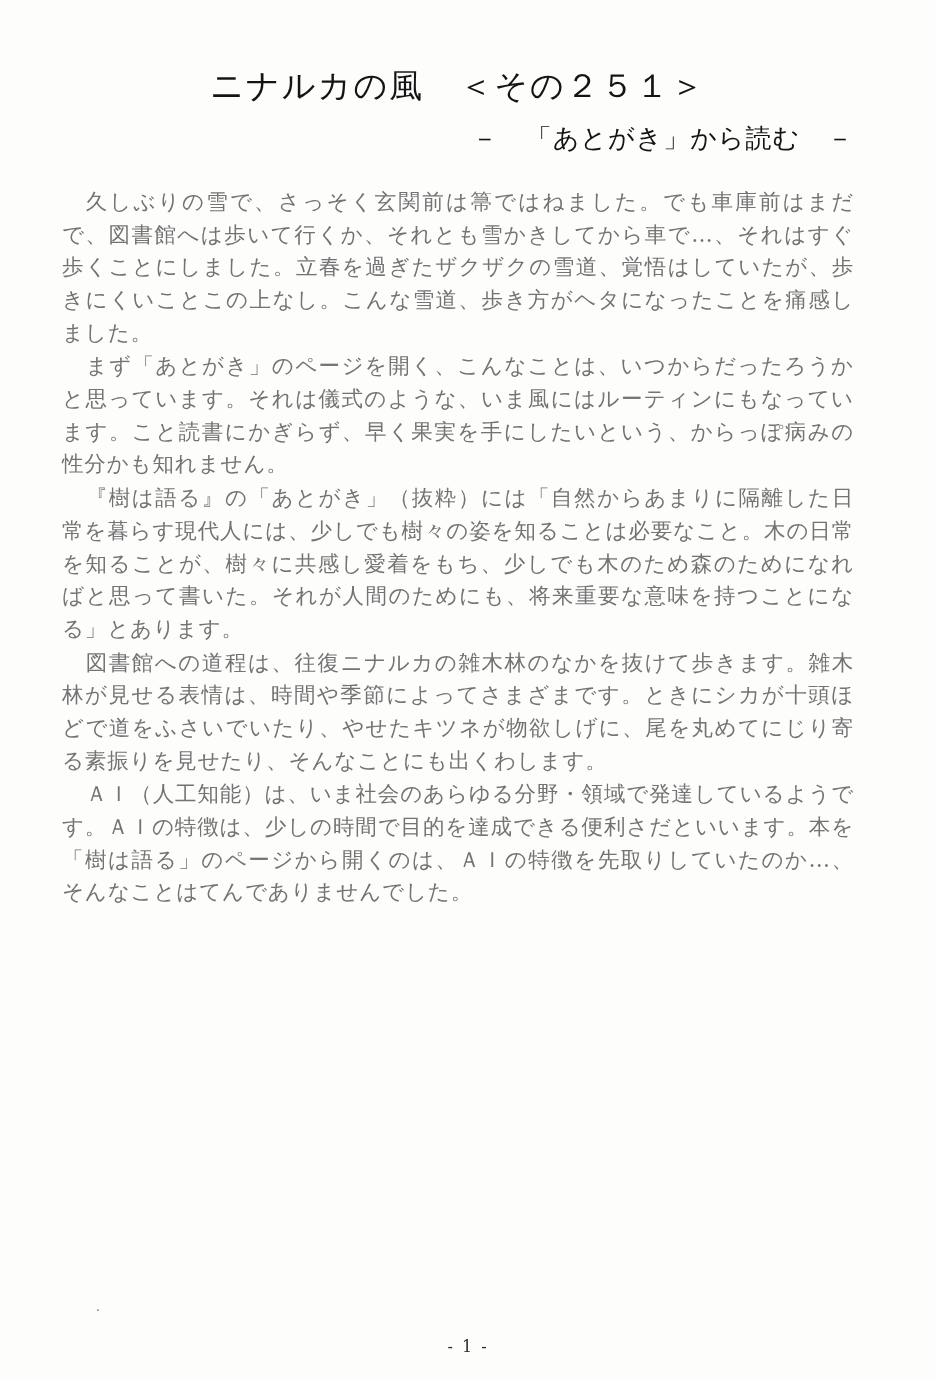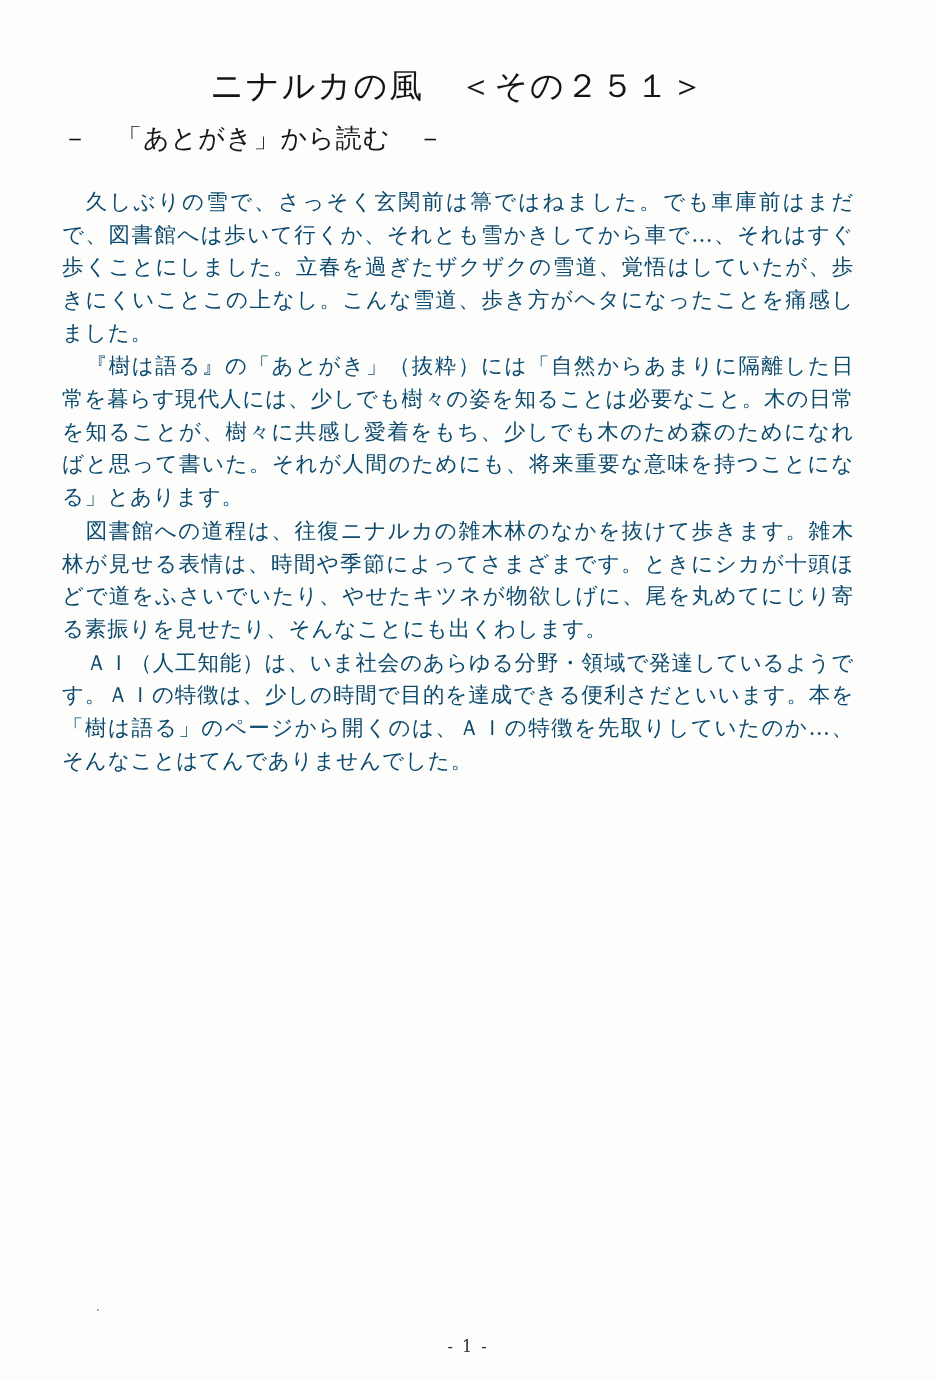--- a/index.html
+++ b/index.html
@@ -33,7 +33,7 @@
     white-space: nowrap;
   }
   .doc-subtitle {
-    text-align: left;
+    text-align: right;
     font-size: 26px;
     letter-spacing: 1px;
     margin: 12px 0 18px 0;

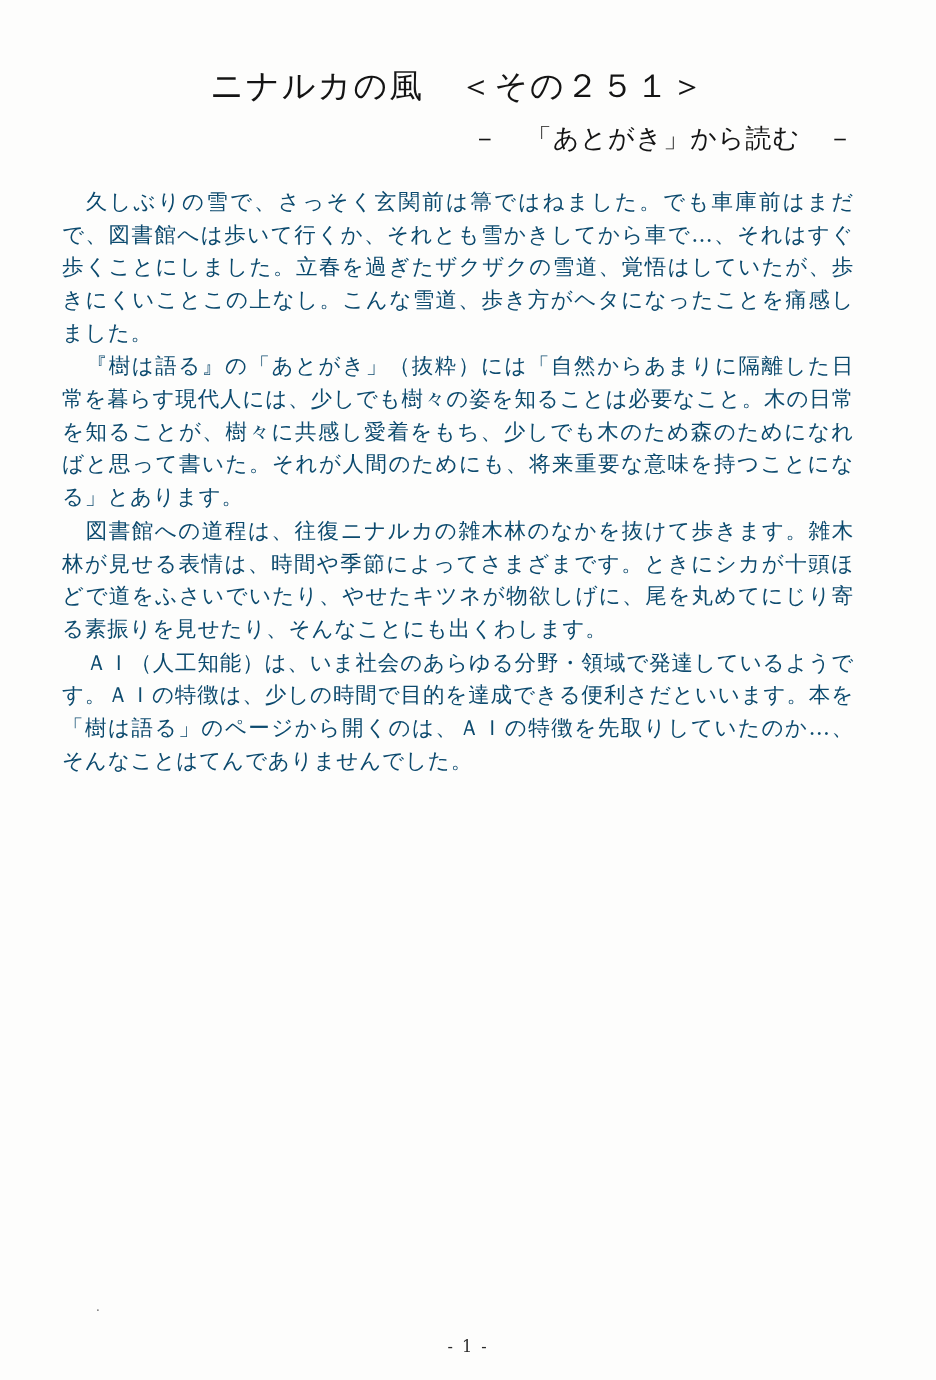--- a/index.html
+++ b/index.html
@@ -52,7 +52,7 @@
     text-indent: 1.1em;
     margin: 0 0 0.05em 0;
     letter-spacing: 0.04em;
-    color: #0c4a6e;
+    color: #737373;
   }
   .page-number {
     position: absolute;

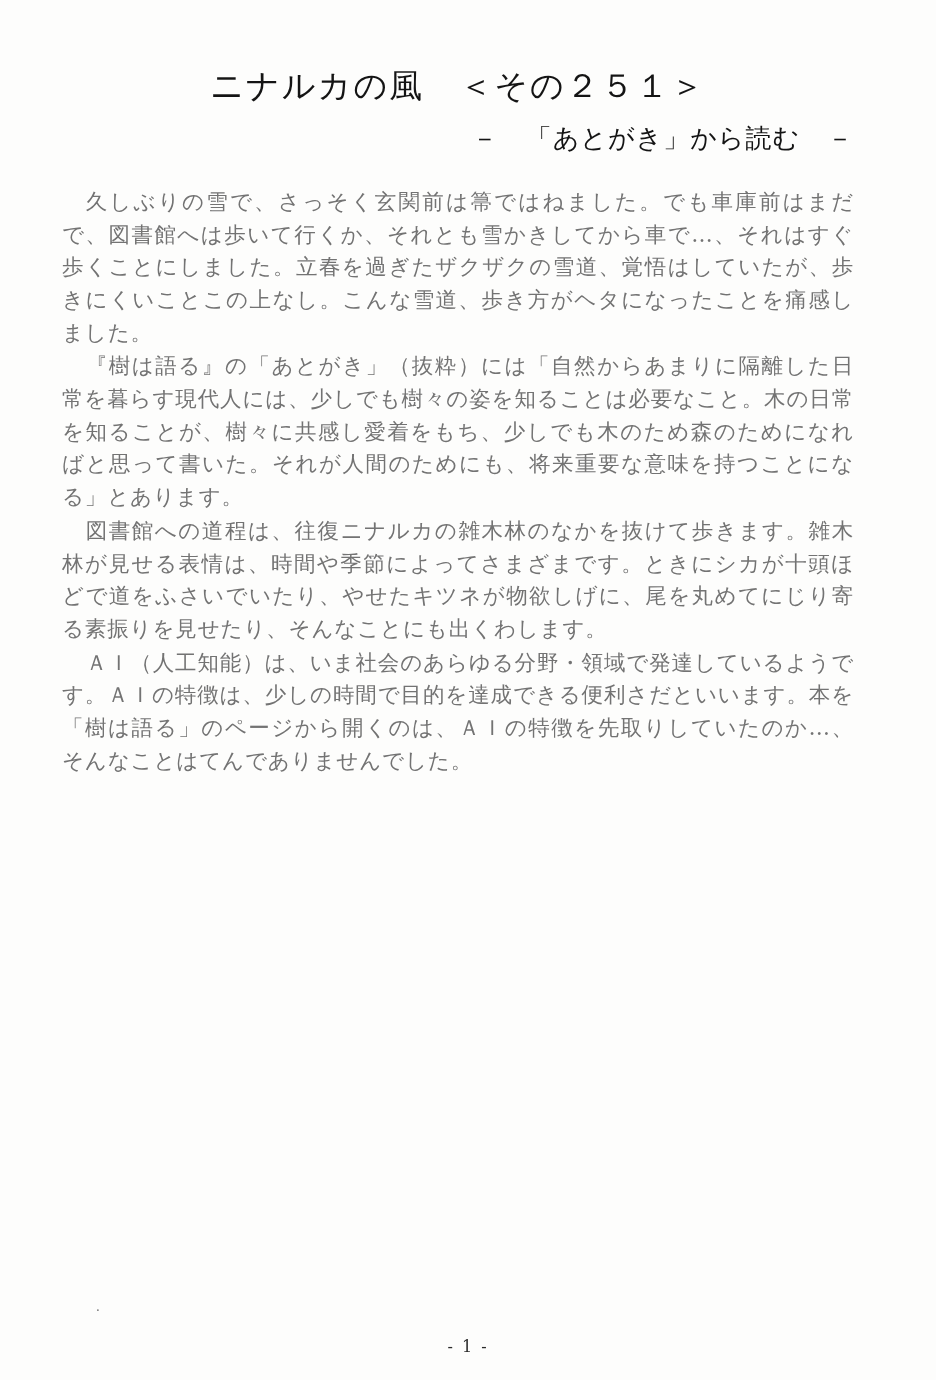--- a/index.html
+++ b/index.html
@@ -82,6 +82,7 @@
 
   <div class="body-block">
     <p class="para">久しぶりの雪で、さっそく玄関前は箒ではねました。でも車庫前はまだで、図書館へは歩いて行くか、それとも雪かきしてから車で…、それはすぐ歩くことにしました。立春を過ぎたザクザクの雪道、覚悟はしていたが、歩きにくいことこの上なし。こんな雪道、歩き方がヘタになったことを痛感しました。</p>
+    <p class="para">まず「あとがき」のページを開く、こんなことは、いつからだったろうかと思っています。それは儀式のような、いま風にはルーティンにもなっています。こと読書にかぎらず、早く果実を手にしたいという、からっぽ病みの性分かも知れません。</p>
     <p class="para">『樹は語る』の「あとがき」（抜粋）には「自然からあまりに隔離した日常を暮らす現代人には、少しでも樹々の姿を知ることは必要なこと。木の日常を知ることが、樹々に共感し愛着をもち、少しでも木のため森のためになればと思って書いた。それが人間のためにも、将来重要な意味を持つことになる」とあります。</p>
     <p class="para">図書館への道程は、往復ニナルカの雑木林のなかを抜けて歩きます。雑木林が見せる表情は、時間や季節によってさまざまです。ときにシカが十頭ほどで道をふさいでいたり、やせたキツネが物欲しげに、尾を丸めてにじり寄る素振りを見せたり、そんなことにも出くわします。</p>
     <p class="para">ＡＩ（人工知能）は、いま社会のあらゆる分野・領域で発達しているようです。ＡＩの特徴は、少しの時間で目的を達成できる便利さだといいます。本を「樹は語る」のページから開くのは、ＡＩの特徴を先取りしていたのか…、そんなことはてんでありませんでした。</p>

